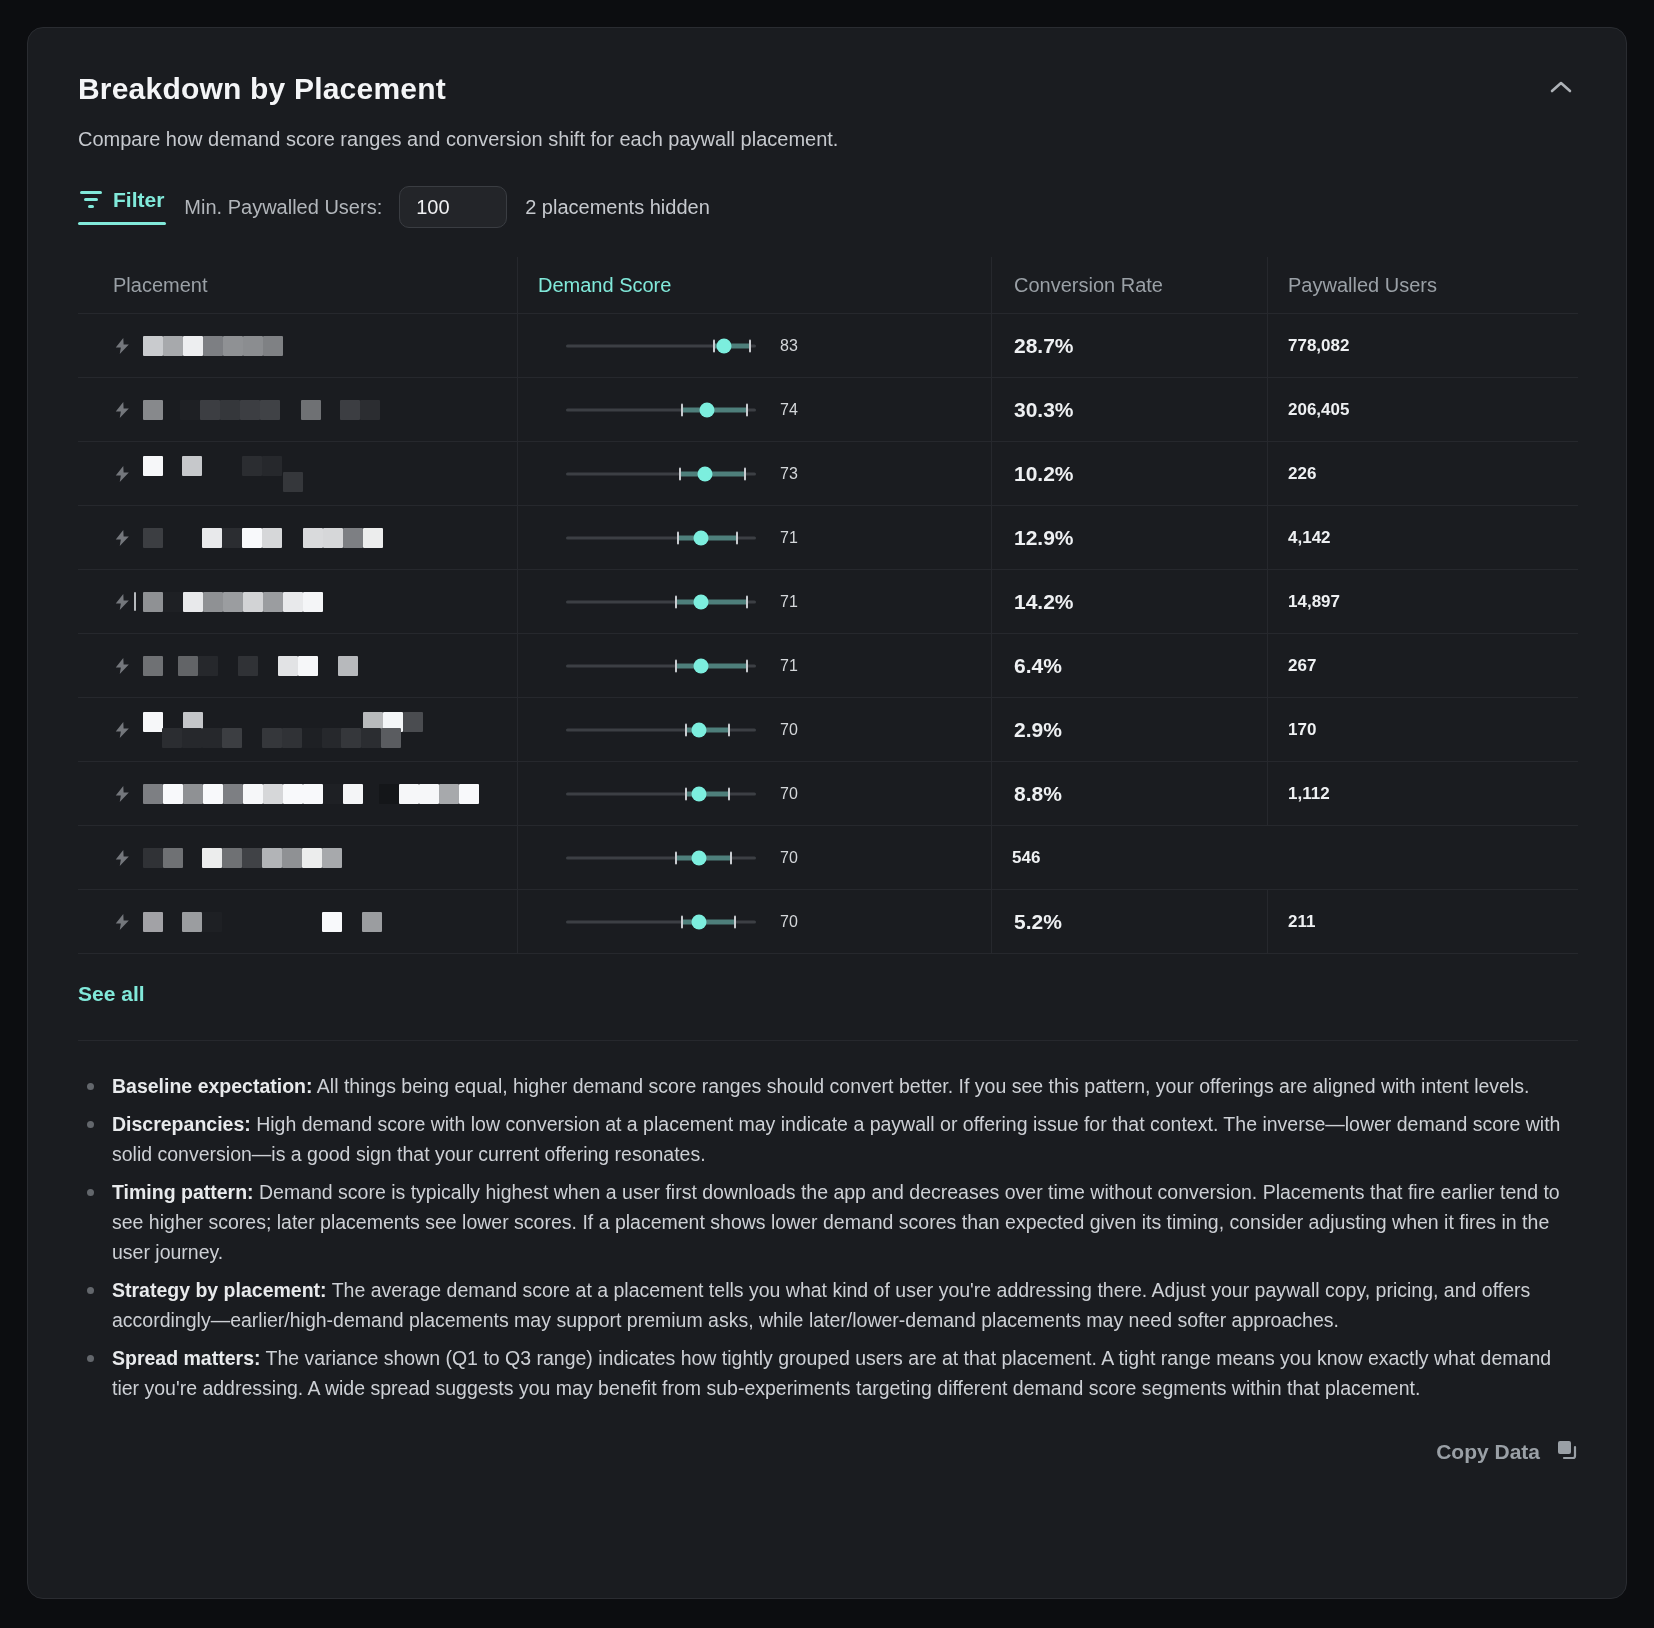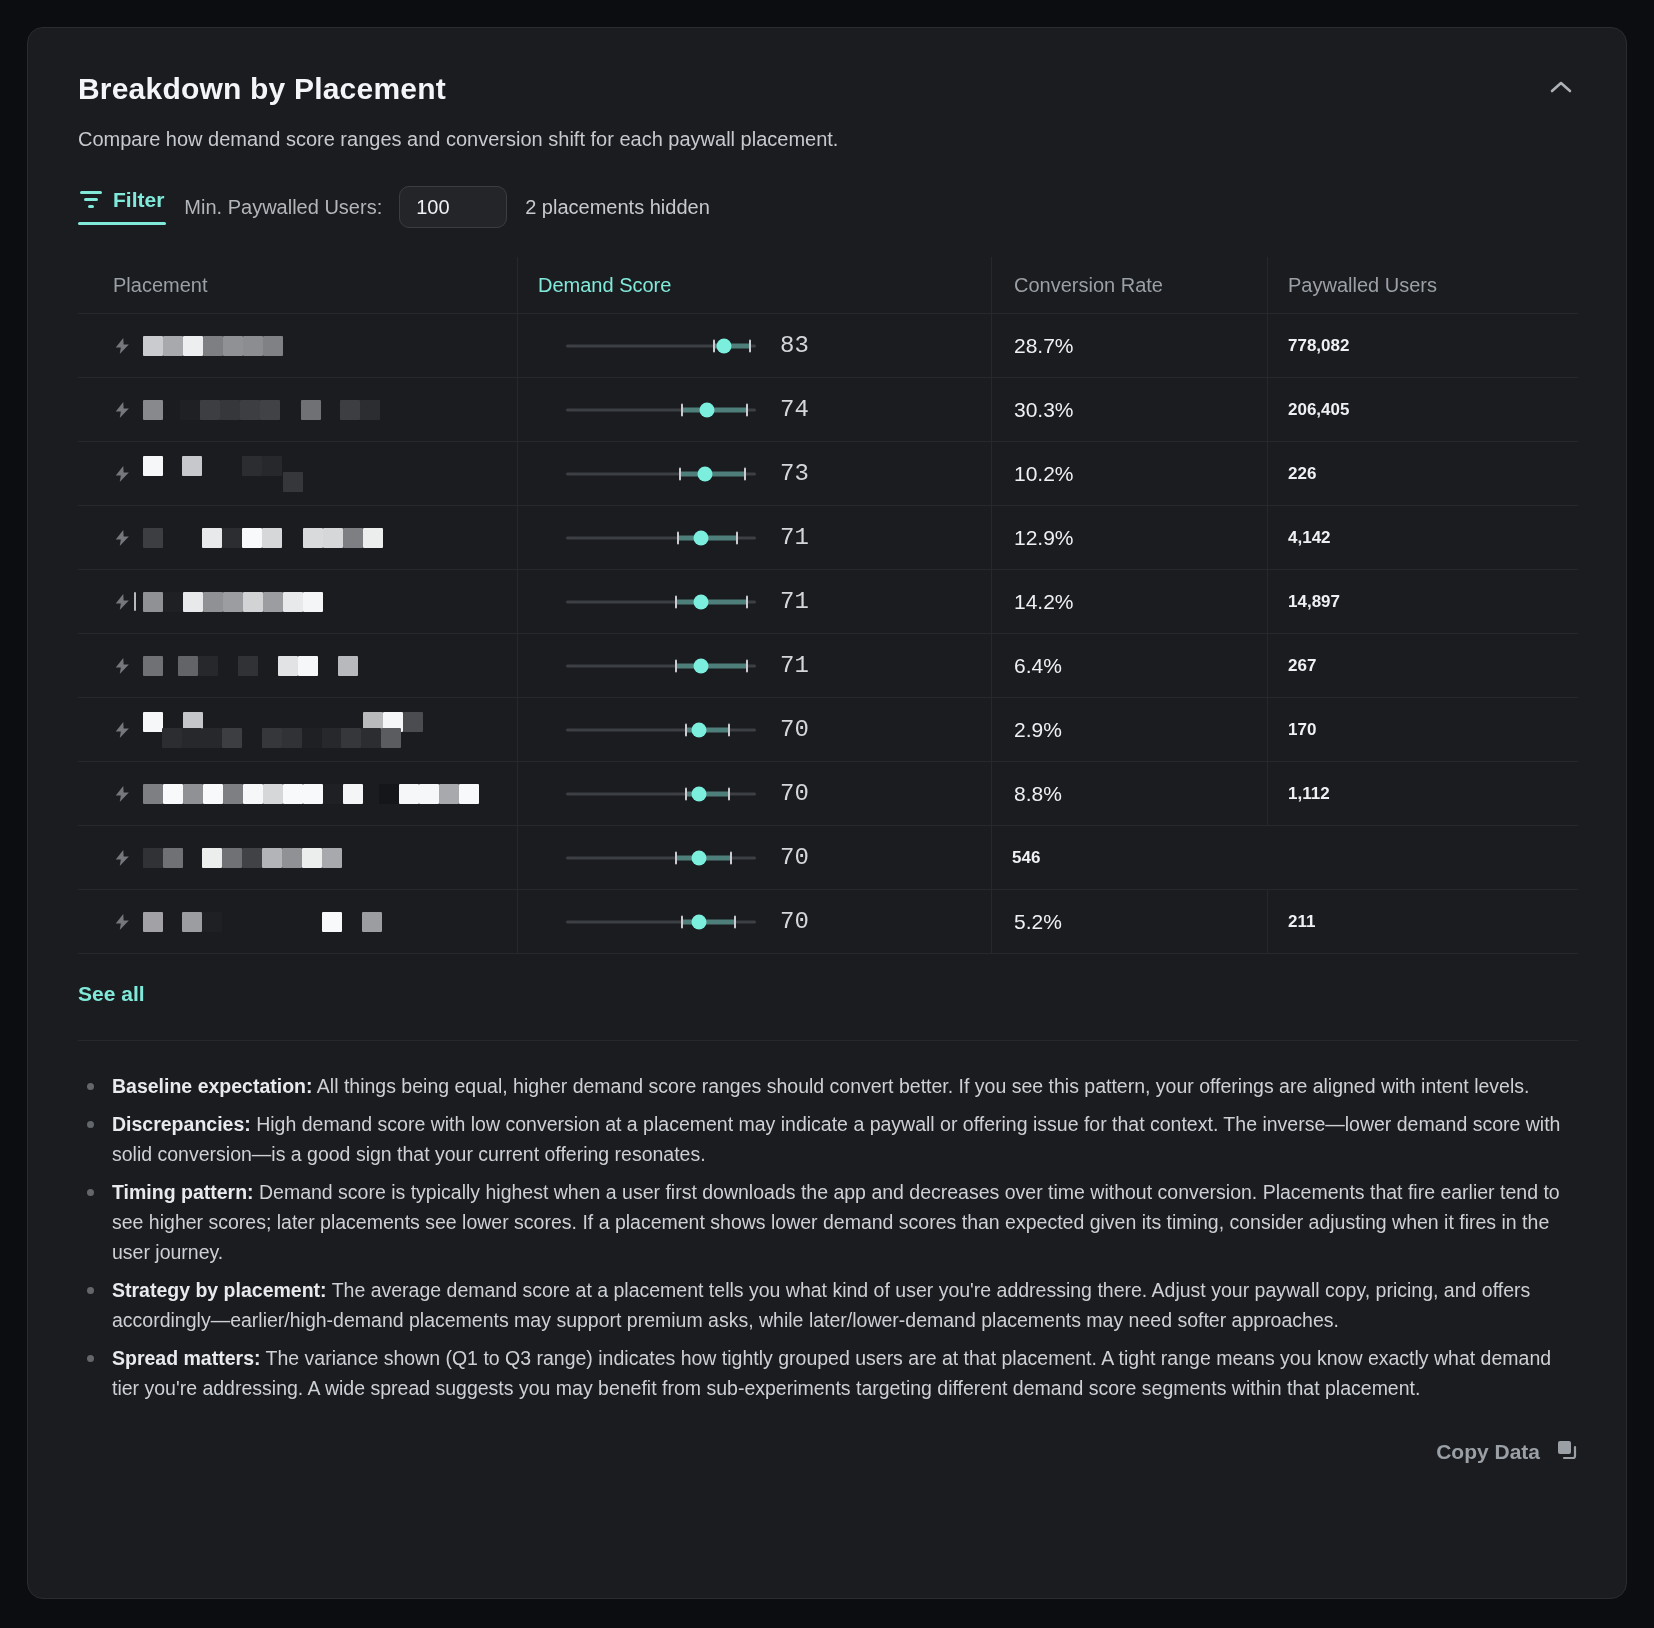--- a/index.html
+++ b/index.html
@@ -80,7 +80,7 @@
   .slider .range{position:absolute;top:50%;height:5px;background:var(--range);transform:translateY(-50%);}
   .slider .tick{position:absolute;top:50%;width:2px;height:13px;background:var(--tick);transform:translate(-50%,-50%);border-radius:1px;}
   .slider .dot{position:absolute;top:50%;width:15px;height:15px;border-radius:50%;background:var(--dot);transform:translate(-50%,-50%);}
-  .score-num{margin-left:24px;color:#d4d7da;font-size:24px;font-family:Liberation Mono, monospace;}
+  .score-num{margin-left:24px;color:#d4d7da;font-size:16px;font-family:Liberation Sans, sans-serif;}
   
   .see-all-wrap{display:flex;justify-content:flex-start;padding:28px 0 34px 0;}
   .see-all{color:var(--accent);font-size:21px;font-weight:700;cursor:pointer;background:none;border:none;font-family:inherit;}

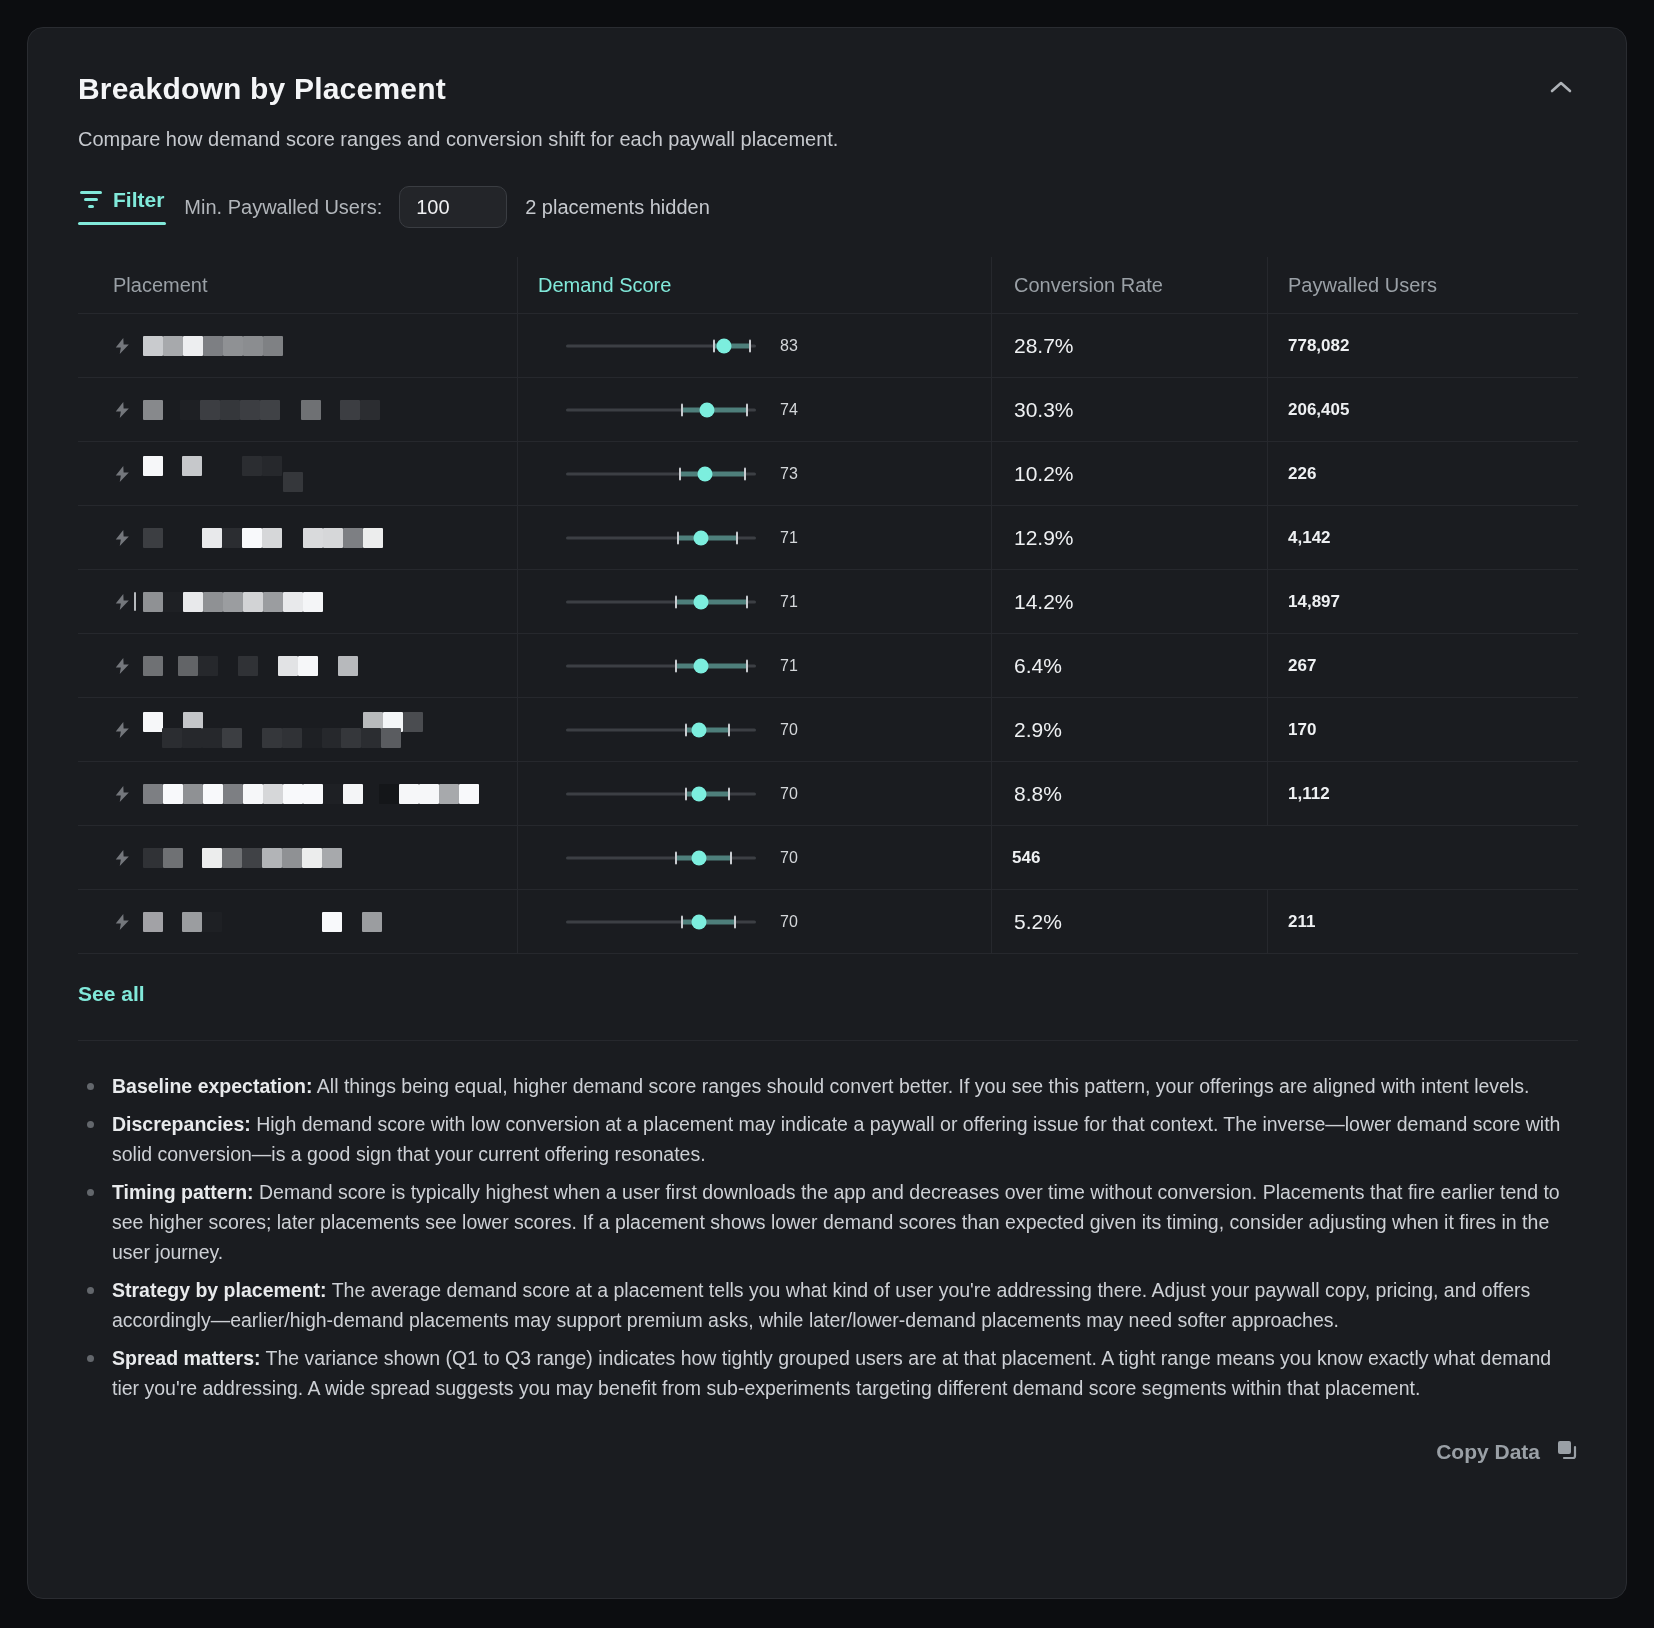--- a/index.html
+++ b/index.html
@@ -68,7 +68,7 @@
   .td{display:flex;align-items:center;overflow:hidden;}
   .c-place{padding-left:35px;}
   .c-score{padding-left:48px;border-left:1px solid var(--line);}
-  .c-conv{padding-left:22px;border-left:1px solid var(--line);color:var(--bright);font-size:21px;font-weight:400;}
+  .c-conv{padding-left:22px;border-left:1px solid var(--line);color:var(--bright);font-size:21px;font-weight:700;}
   .c-users{padding-left:20px;border-left:1px solid var(--line);color:var(--bright);font-size:17px;font-weight:700;}
   .place-icon{width:30px;display:flex;align-items:center;flex:0 0 auto;}
   .zap-bar{display:inline-block;width:2px;height:19px;background:#b6b9bd;margin-left:2px;border-radius:1px;}

